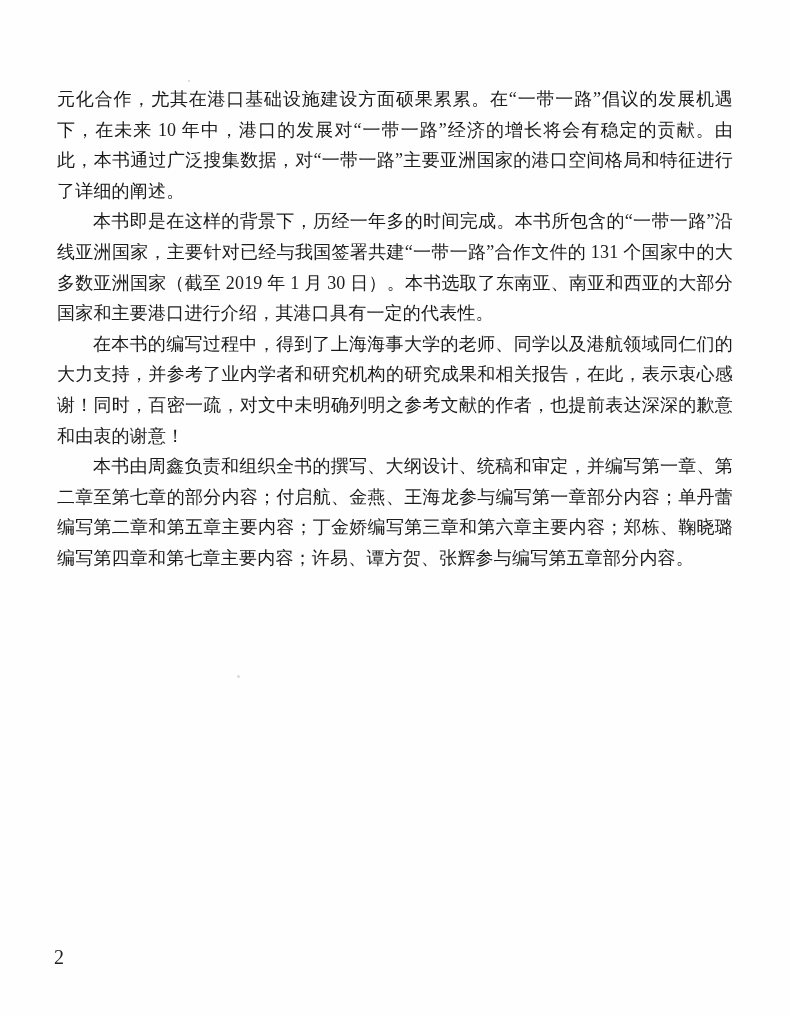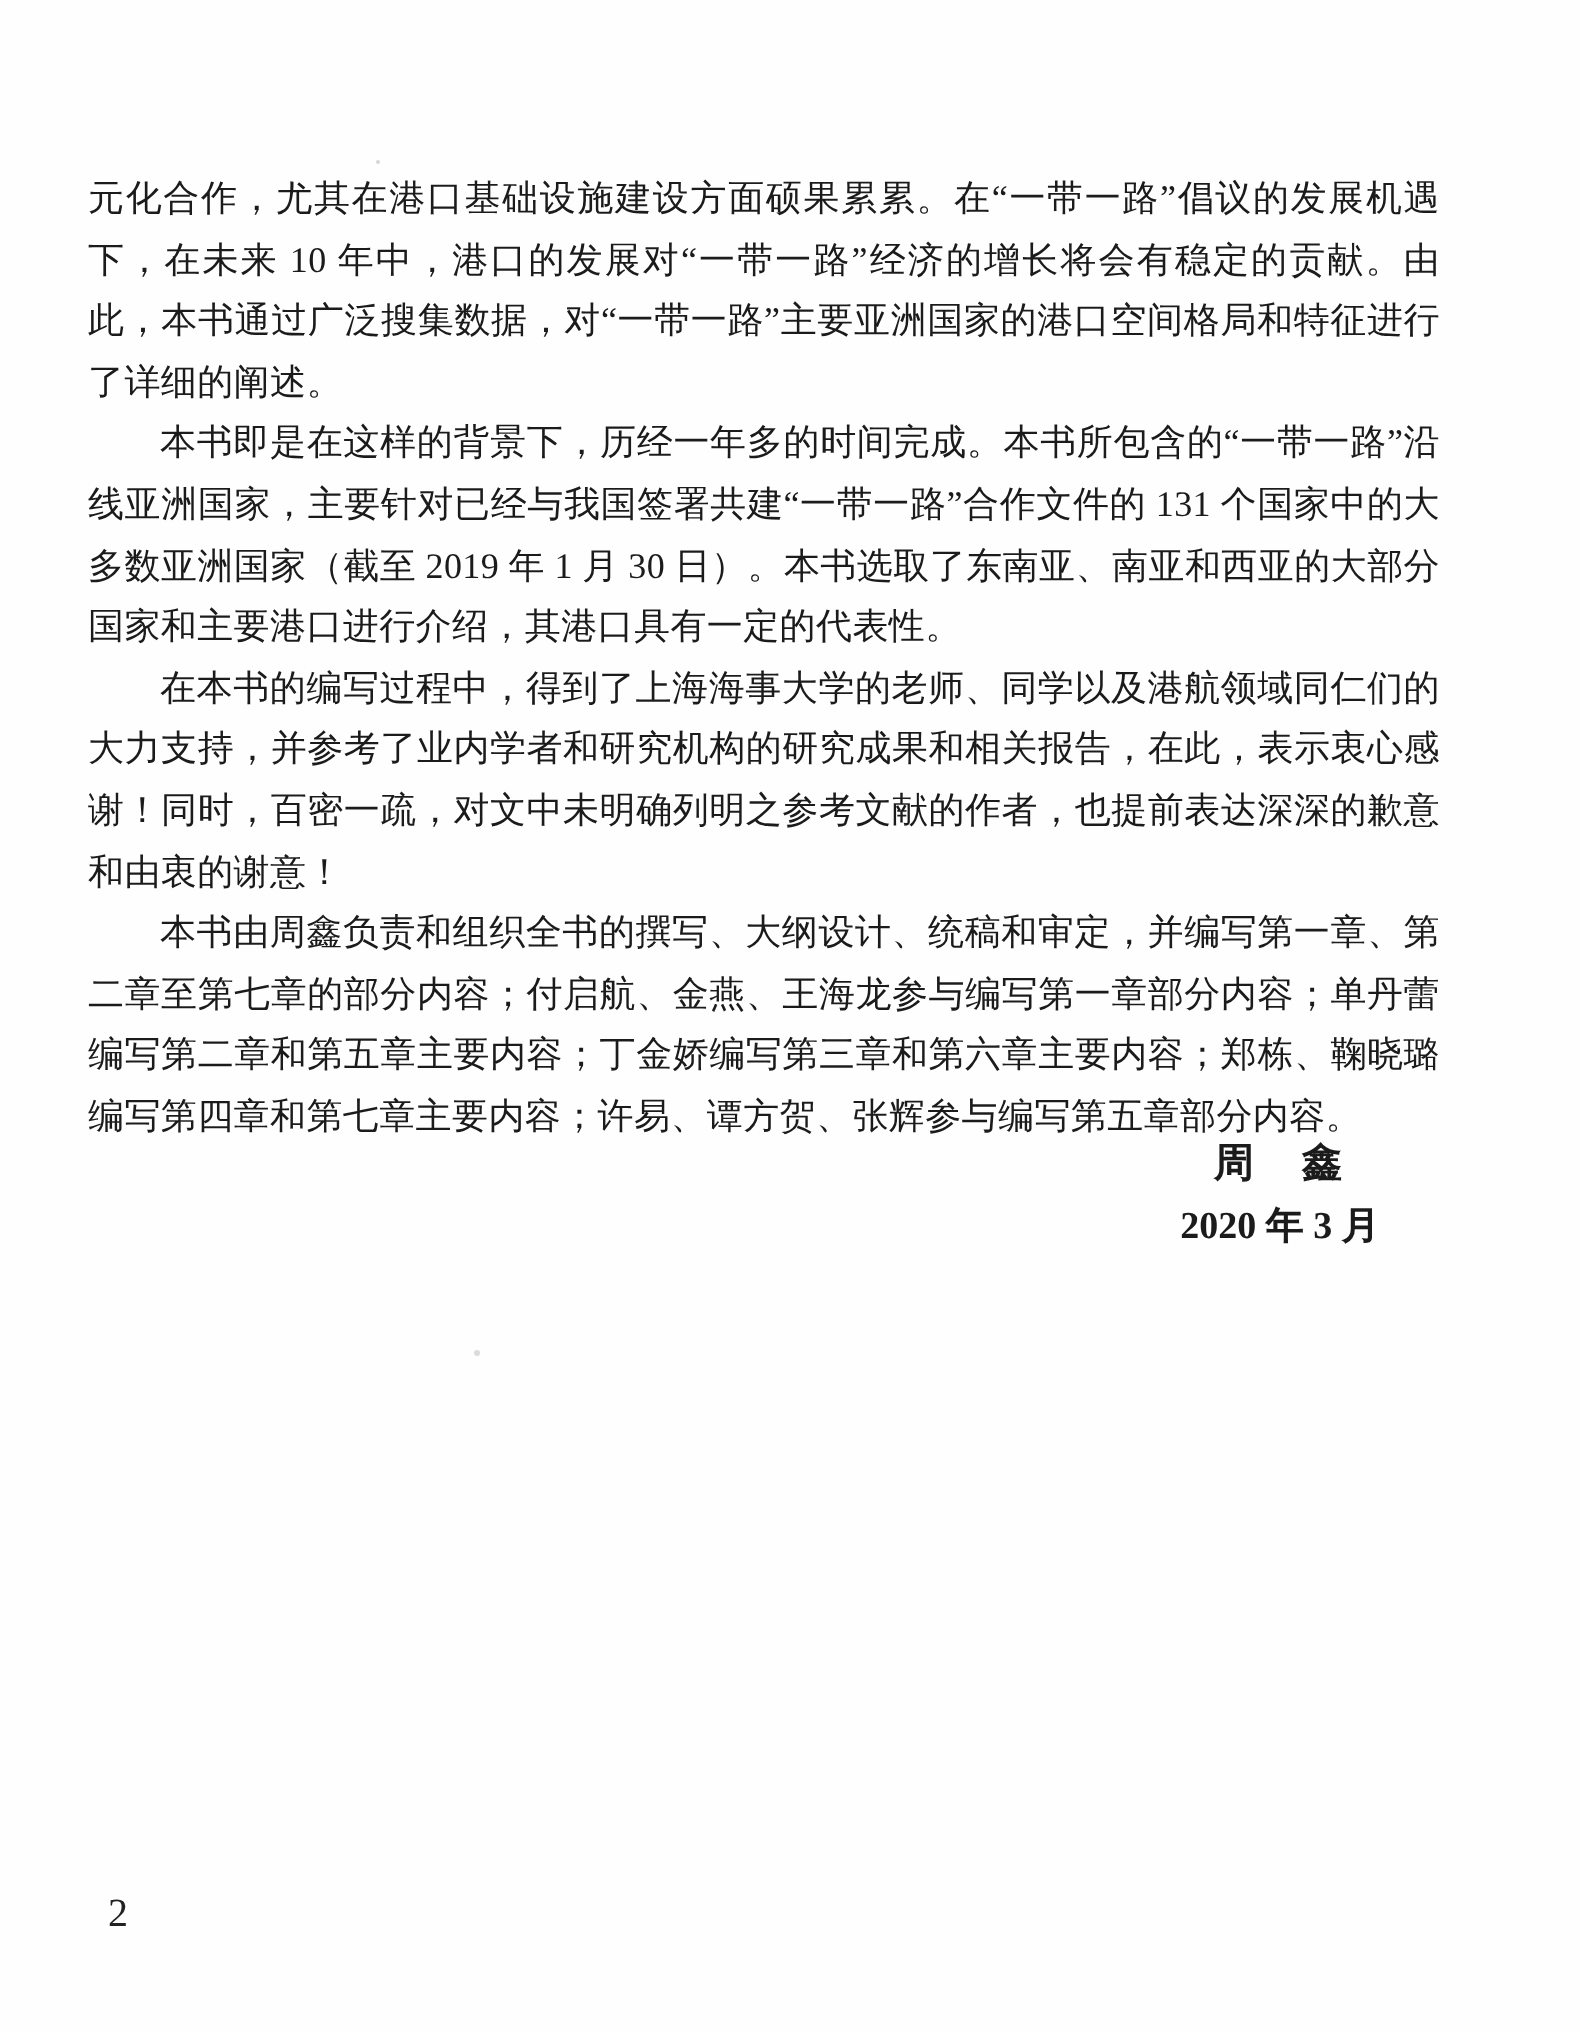--- a/index.html
+++ b/index.html
@@ -18,7 +18,7 @@
   }
   .content {
     position: absolute;
-    left: 44px;
+    left: 57px;
     top: 84px;
     width: 676px;
     font-size: 18px;

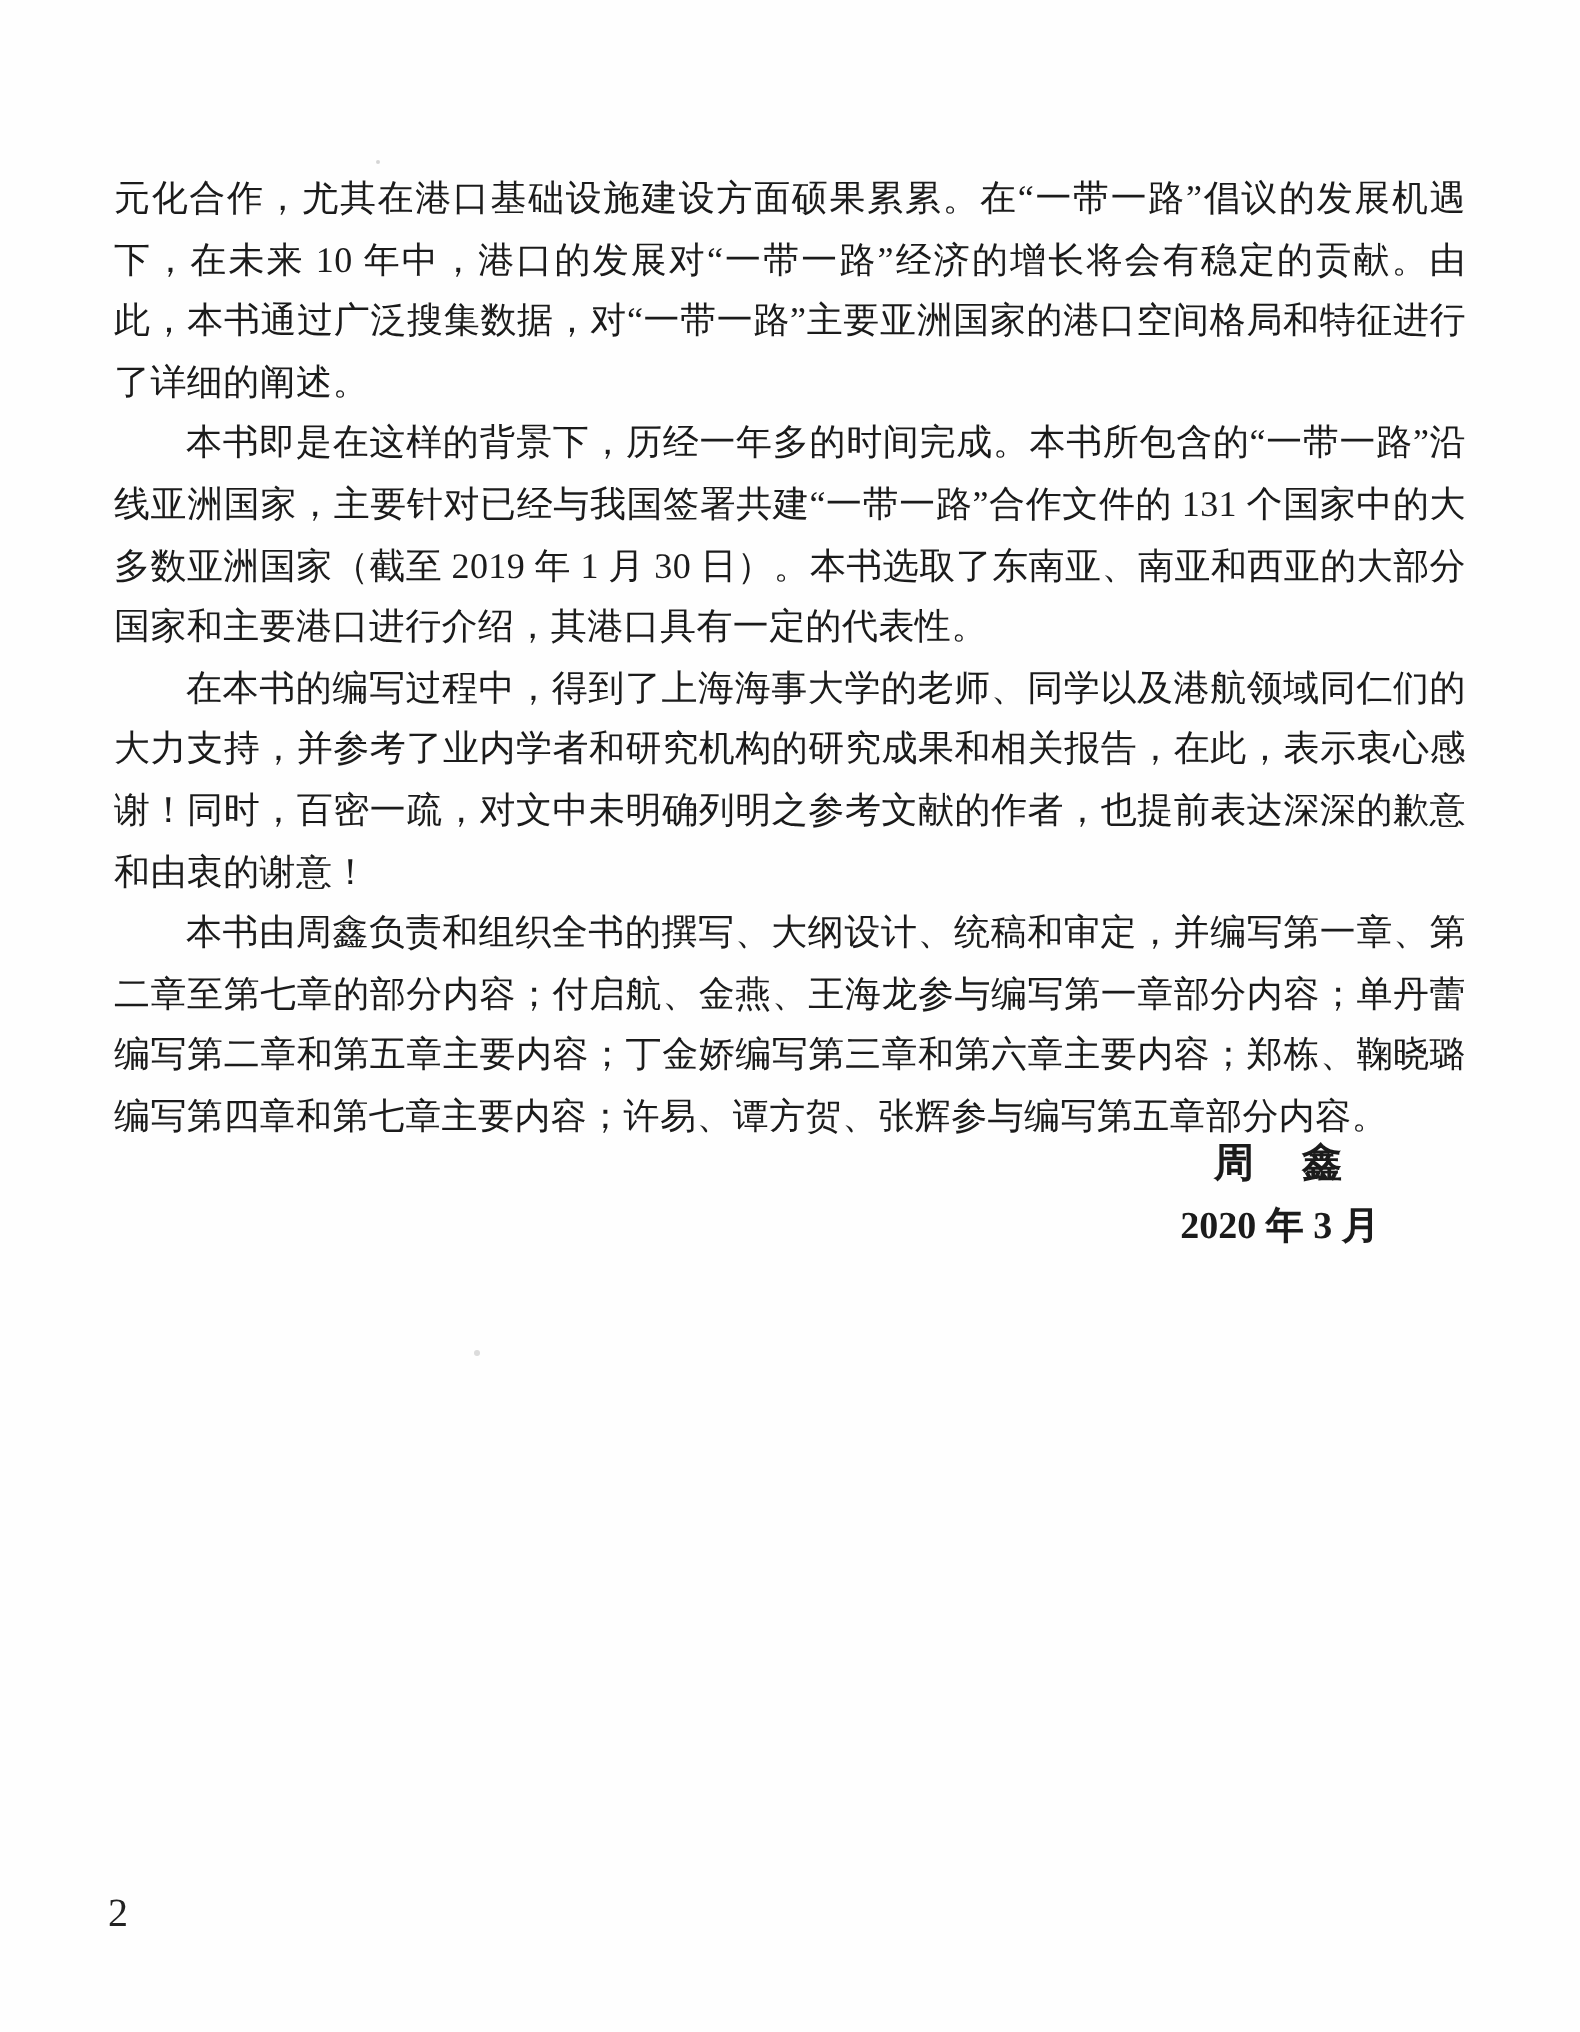--- a/index.html
+++ b/index.html
@@ -91,10 +91,6 @@
     <p class="para">本书由周鑫负责和组织全书的撰写、大纲设计、统稿和审定，并编写第一章、第二章至第七章的部分内容；付启航、金燕、王海龙参与编写第一章部分内容；单丹蕾编写第二章和第五章主要内容；丁金娇编写第三章和第六章主要内容；郑栋、鞠晓璐编写第四章和第七章主要内容；许易、谭方贺、张辉参与编写第五章部分内容。</p>
   </main>
 
-  <div class="signature">
-    <div class="sig-name">周　鑫</div>
-    <div class="sig-date">2020 年 3 月</div>
-  </div>
 
   <div class="page-number">2</div>
 

